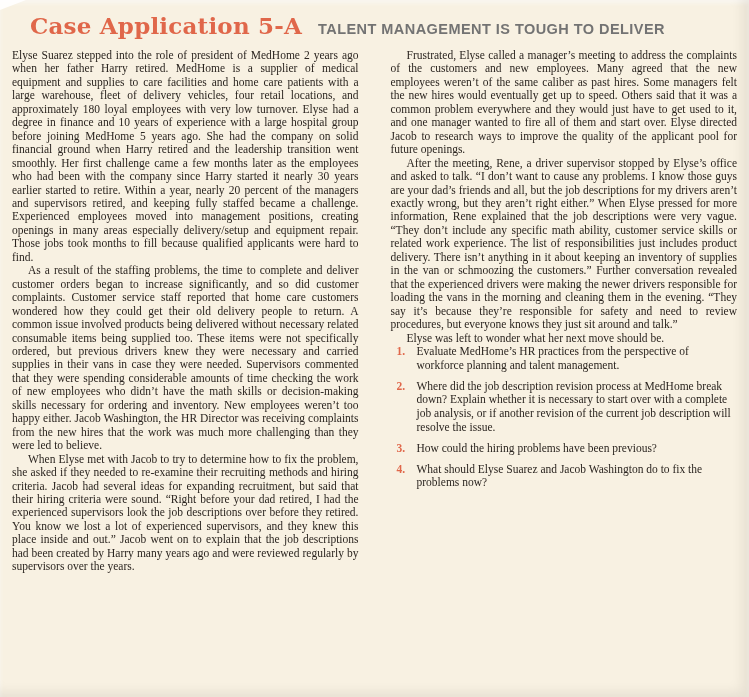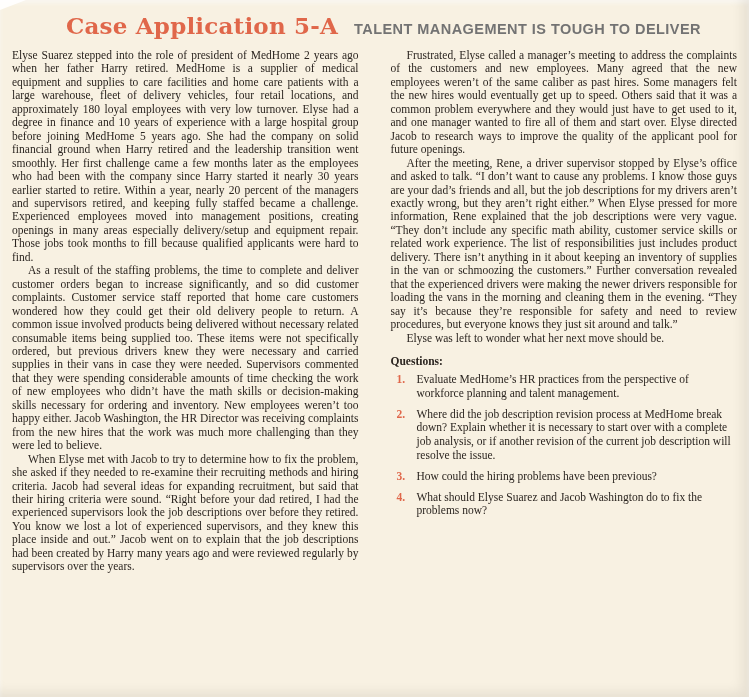--- a/index.html
+++ b/index.html
@@ -37,7 +37,6 @@
     gap: 16px;
     padding: 4px 0 2px 18px;
     white-space: nowrap;
-    justify-content: center;
   }
   .case-label {
     margin: 0;

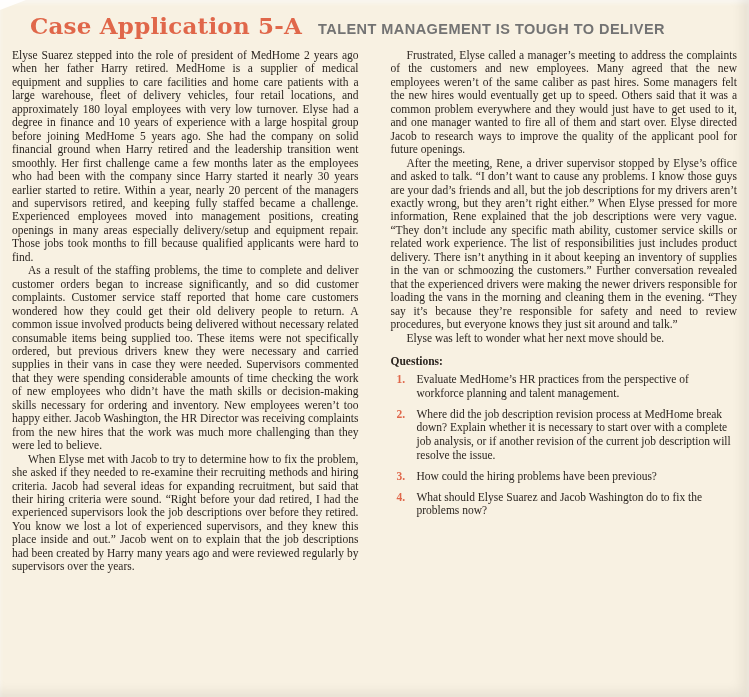--- a/index.html
+++ b/index.html
@@ -126,7 +126,6 @@
       <p class="para">After the meeting, Rene, a driver supervisor stopped by Elyse’s office and asked to talk. “I don’t want to cause any problems. I know those guys are your dad’s friends and all, but the job descriptions for my drivers aren’t exactly wrong, but they aren’t right either.” When Elyse pressed for more information, Rene explained that the job descriptions were very vague. “They don’t include any specific math ability, customer service skills or related work experience. The list of responsibilities just includes product delivery. There isn’t anything in it about keeping an inventory of supplies in the van or schmoozing the customers.” Further conversation revealed that the experienced drivers were making the newer drivers responsible for loading the vans in the morning and cleaning them in the evening. “They say it’s because they’re responsible for safety and need to review procedures, but everyone knows they just sit around and talk.”</p>
       <p class="para">Elyse was left to wonder what her next move should be.</p>
 
-      <h3 class="questions-heading">Questions:</h3>
 
       <ol class="questions">
         <li class="question">

